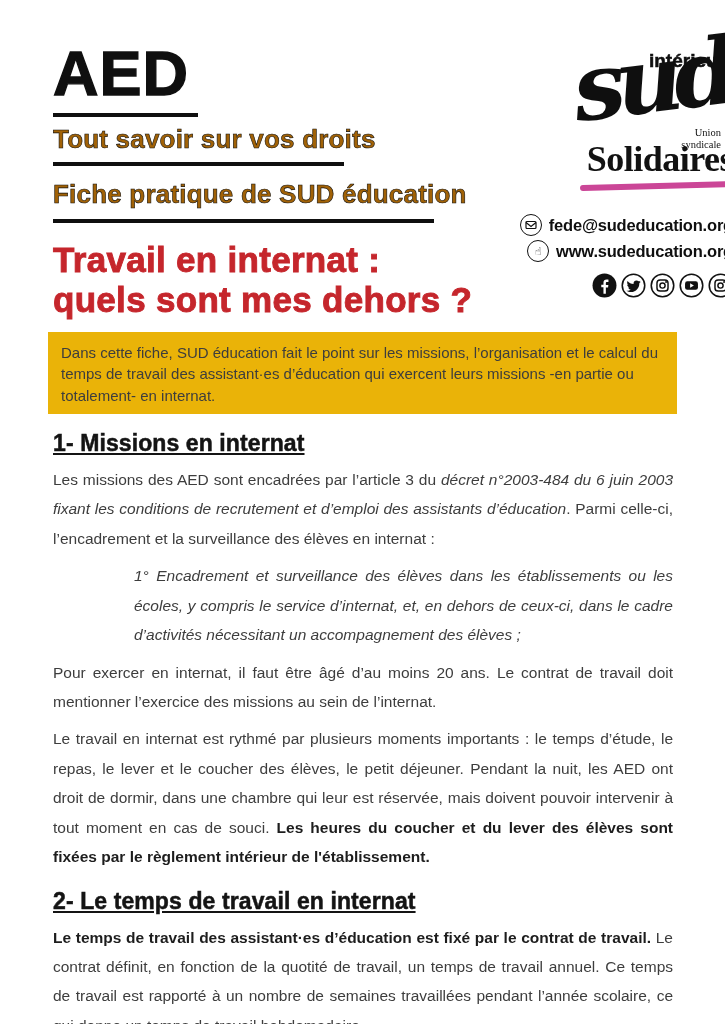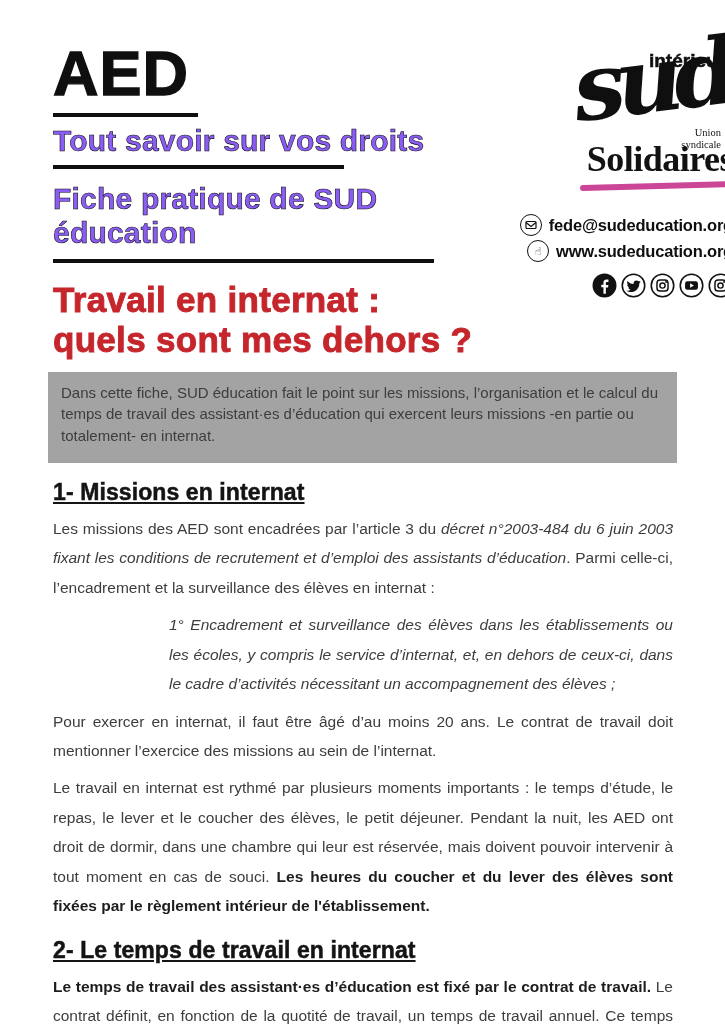--- a/index.html
+++ b/index.html
@@ -21,7 +21,7 @@
   }
   .rule{height:4px;background:#0f0f0f;border:0;}
   .rule-1{width:145px;margin:9px 0 7px;}
-  .brand-sub{font-size:30px;font-weight:bold;color:#8b5cf6;-webkit-text-stroke:.6px #0f0f0f;letter-spacing:.2px;}
+  .brand-sub{font-size:26px;font-weight:bold;color:#a16207;-webkit-text-stroke:.6px #0f0f0f;letter-spacing:.2px;}
   .rule-2{width:291px;margin:7px 0 13px;}
   .rule-3{width:381px;margin:9px 0 0;}
   .doc-title{

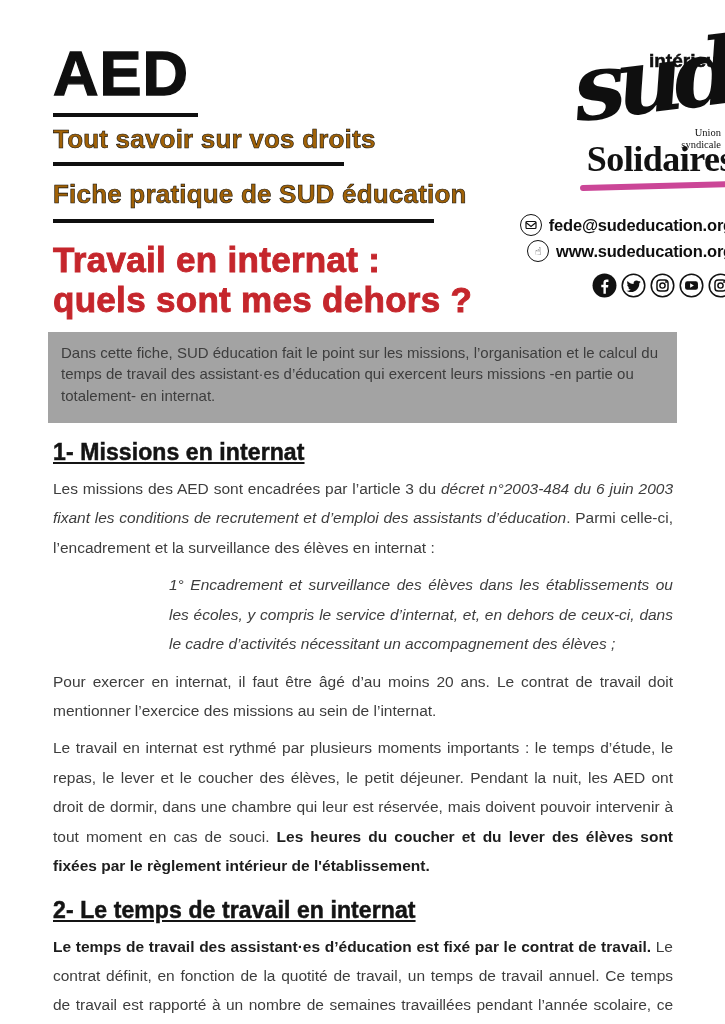--- a/index.html
+++ b/index.html
@@ -59,8 +59,8 @@
   .socials svg{display:block;width:25px;height:25px;}
   
   .intro-box{
-    margin:12px 48px 0;background:#a3a3a3;
-    padding:10px 13px 16px;font-size:15px;line-height:1.45;color:#3d3d3d;
+    margin:12px 48px 0;background:#eab308;
+    padding:10px 13px 7px;font-size:15px;line-height:1.45;color:#3d3d3d;
   }
   
   .main{padding:0 52px 0 53px;}

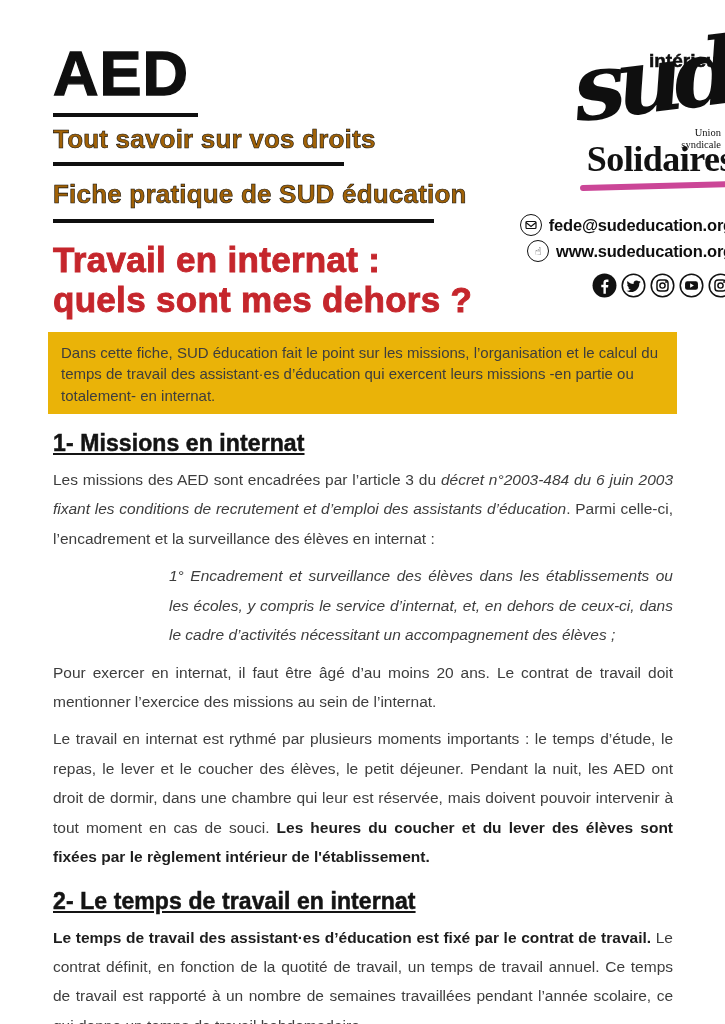--- a/index.html
+++ b/index.html
@@ -69,7 +69,7 @@
     -webkit-text-stroke:.5px #141414;letter-spacing:.1px;text-decoration:underline;
   }
   .body-p{font-size:15.5px;line-height:1.9;color:#3d3d3d;text-align:justify;margin:8px 0;}
-  .quote{margin-left:116px;font-style:italic;}
+  .quote{margin-left:81px;font-style:italic;}
   .i{font-style:italic;}
   .b{font-weight:bold;color:#1d1d1d;}
 </style>

